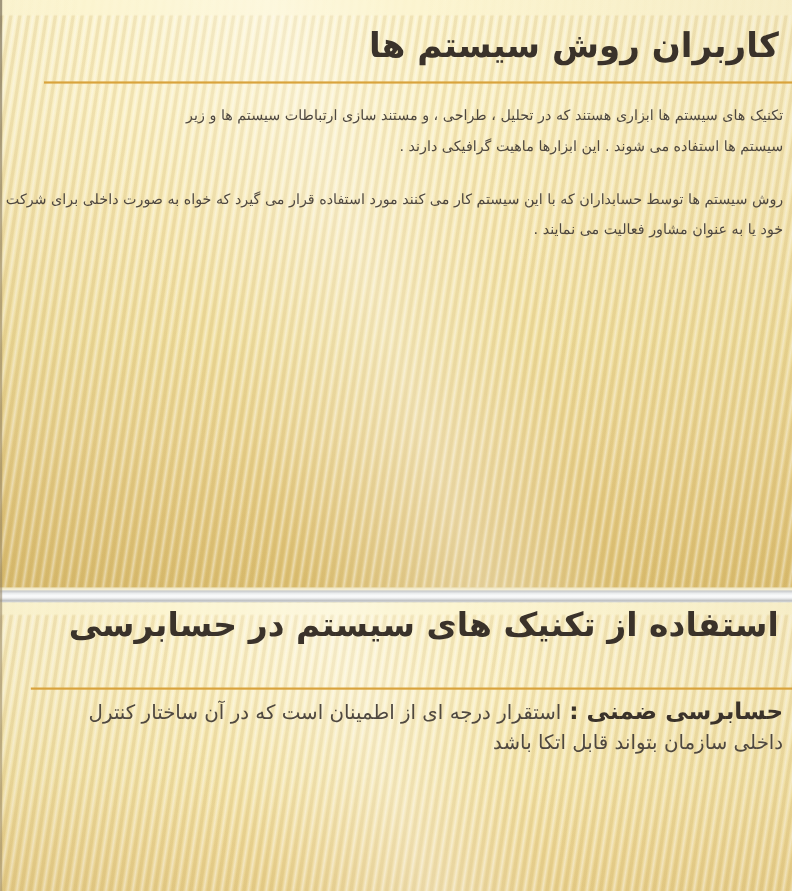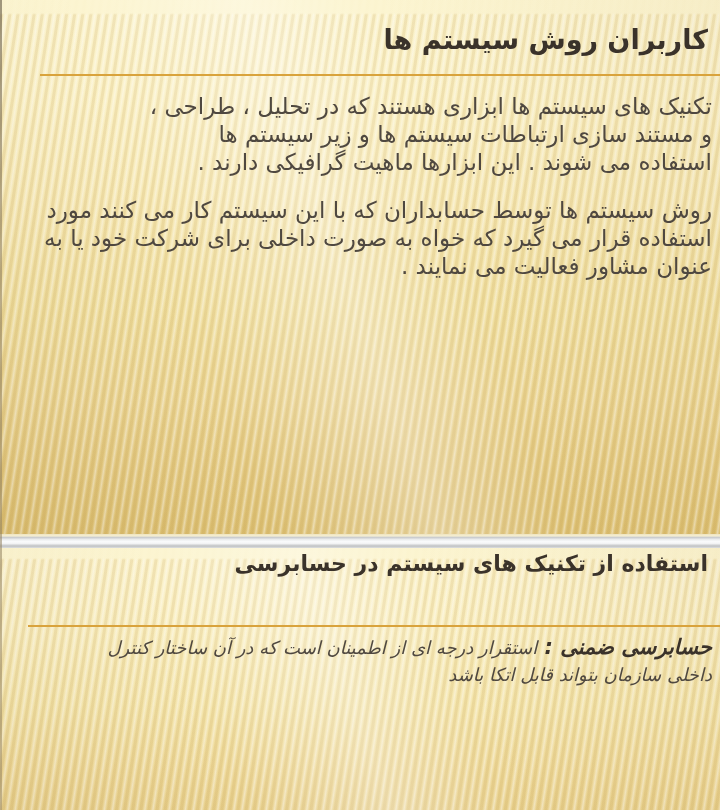--- a/index.html
+++ b/index.html
@@ -74,7 +74,7 @@
     font-weight:bold;
     letter-spacing:0;
   }
-  .slide1 .slide-title{top:24px;font-size:27px;padding-left:20px;padding-right:12px;}
+  .slide1 .slide-title{top:24px;font-size:31px;padding-left:20px;padding-right:12px;}
   .slide2 .slide-title{top:3px;font-size:22px;padding-left:32px;padding-right:12px;}
   .rule{position:absolute;height:2px;background:var(--rule_accent);}
   .slide1 .rule{top:74px;right:0;left:40px;}

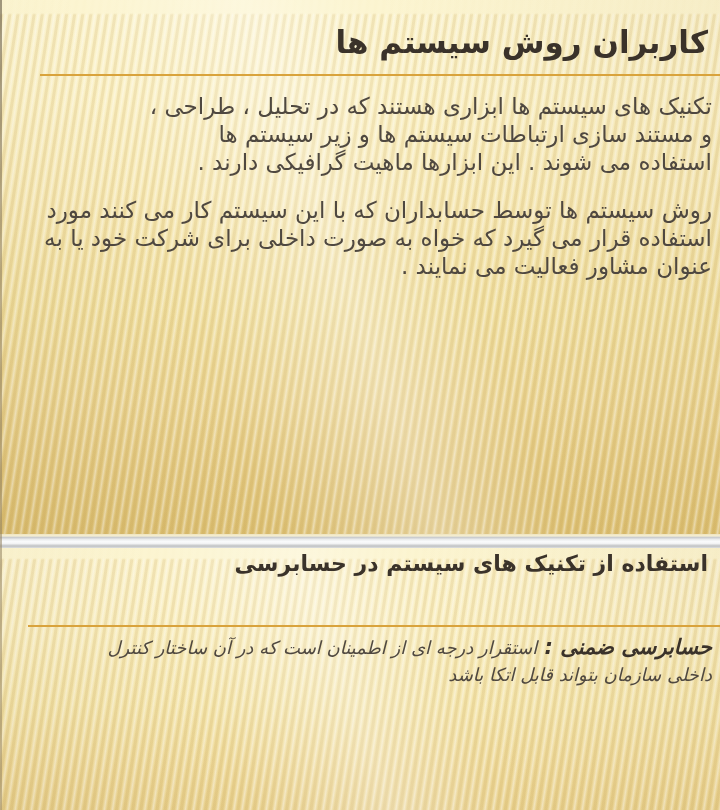--- a/index.html
+++ b/index.html
@@ -84,7 +84,7 @@
   .body1{
     position:absolute;top:92px;right:0;left:0;
     color:var(--body_color);
-    font-size:23px;line-height:28px;text-align:right;
+    font-size:13px;line-height:28px;text-align:right;
   }
   .body1 p{padding-right:8px;}
   .body1 .p1{padding-left:148px;}

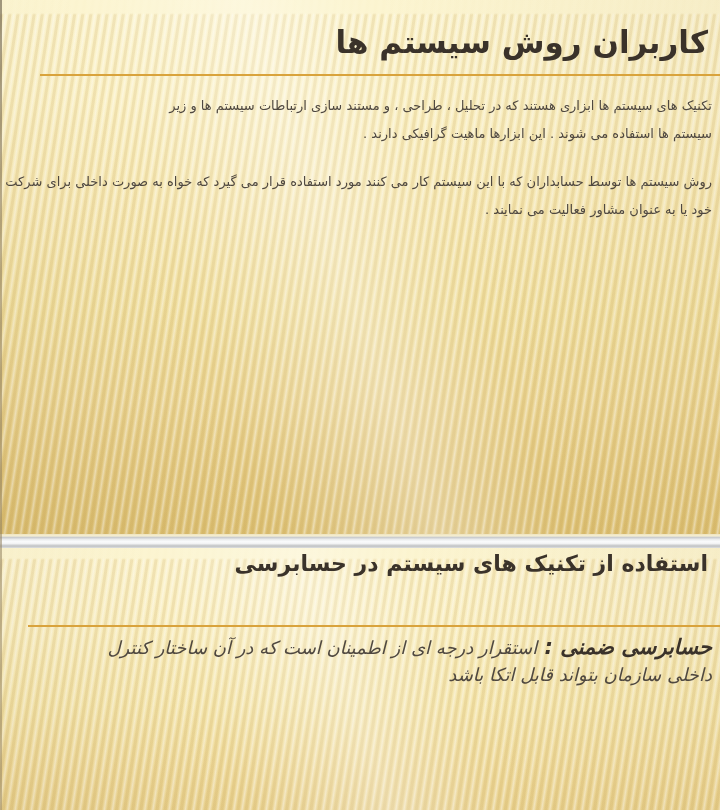--- a/index.html
+++ b/index.html
@@ -75,7 +75,7 @@
     letter-spacing:0;
   }
   .slide1 .slide-title{top:24px;font-size:31px;padding-left:20px;padding-right:12px;}
-  .slide2 .slide-title{top:3px;font-size:22px;padding-left:32px;padding-right:12px;}
+  .slide2 .slide-title{top:3px;font-size:30px;padding-left:32px;padding-right:12px;}
   .rule{position:absolute;height:2px;background:var(--rule_accent);}
   .slide1 .rule{top:74px;right:0;left:40px;}
   .slide2 .rule{top:77px;right:0;left:28px;}

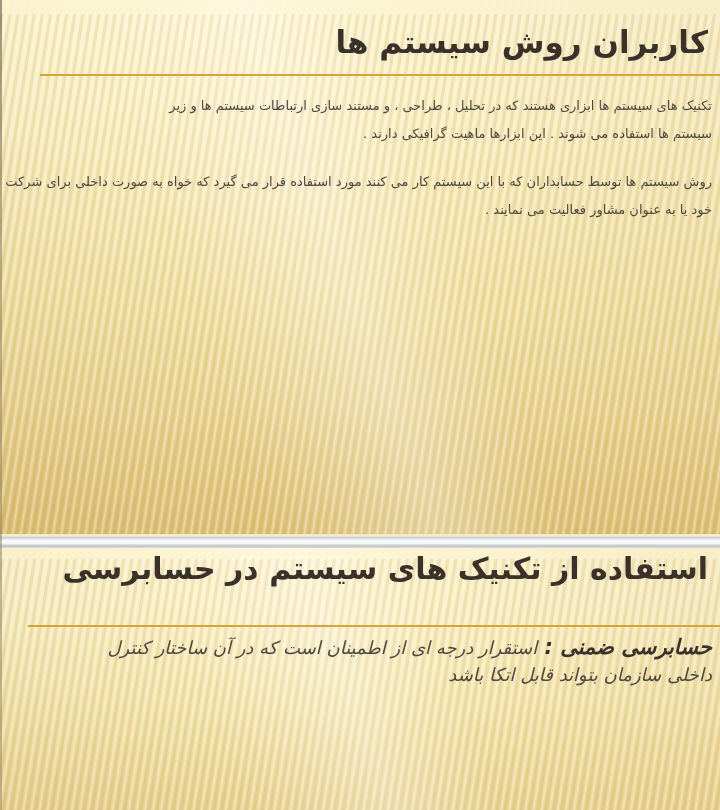--- a/index.html
+++ b/index.html
@@ -95,7 +95,7 @@
     position:absolute;right:0;left:12px;
     color:var(--body_color);
     font-size:18px;line-height:27px;
-    padding-right:8px;padding-left:52px;font-style:italic;
+    padding-right:8px;padding-left:52px;
   }
   .def-block .term{
     font-weight:bold;font-size:21px;color:var(--title_color);

